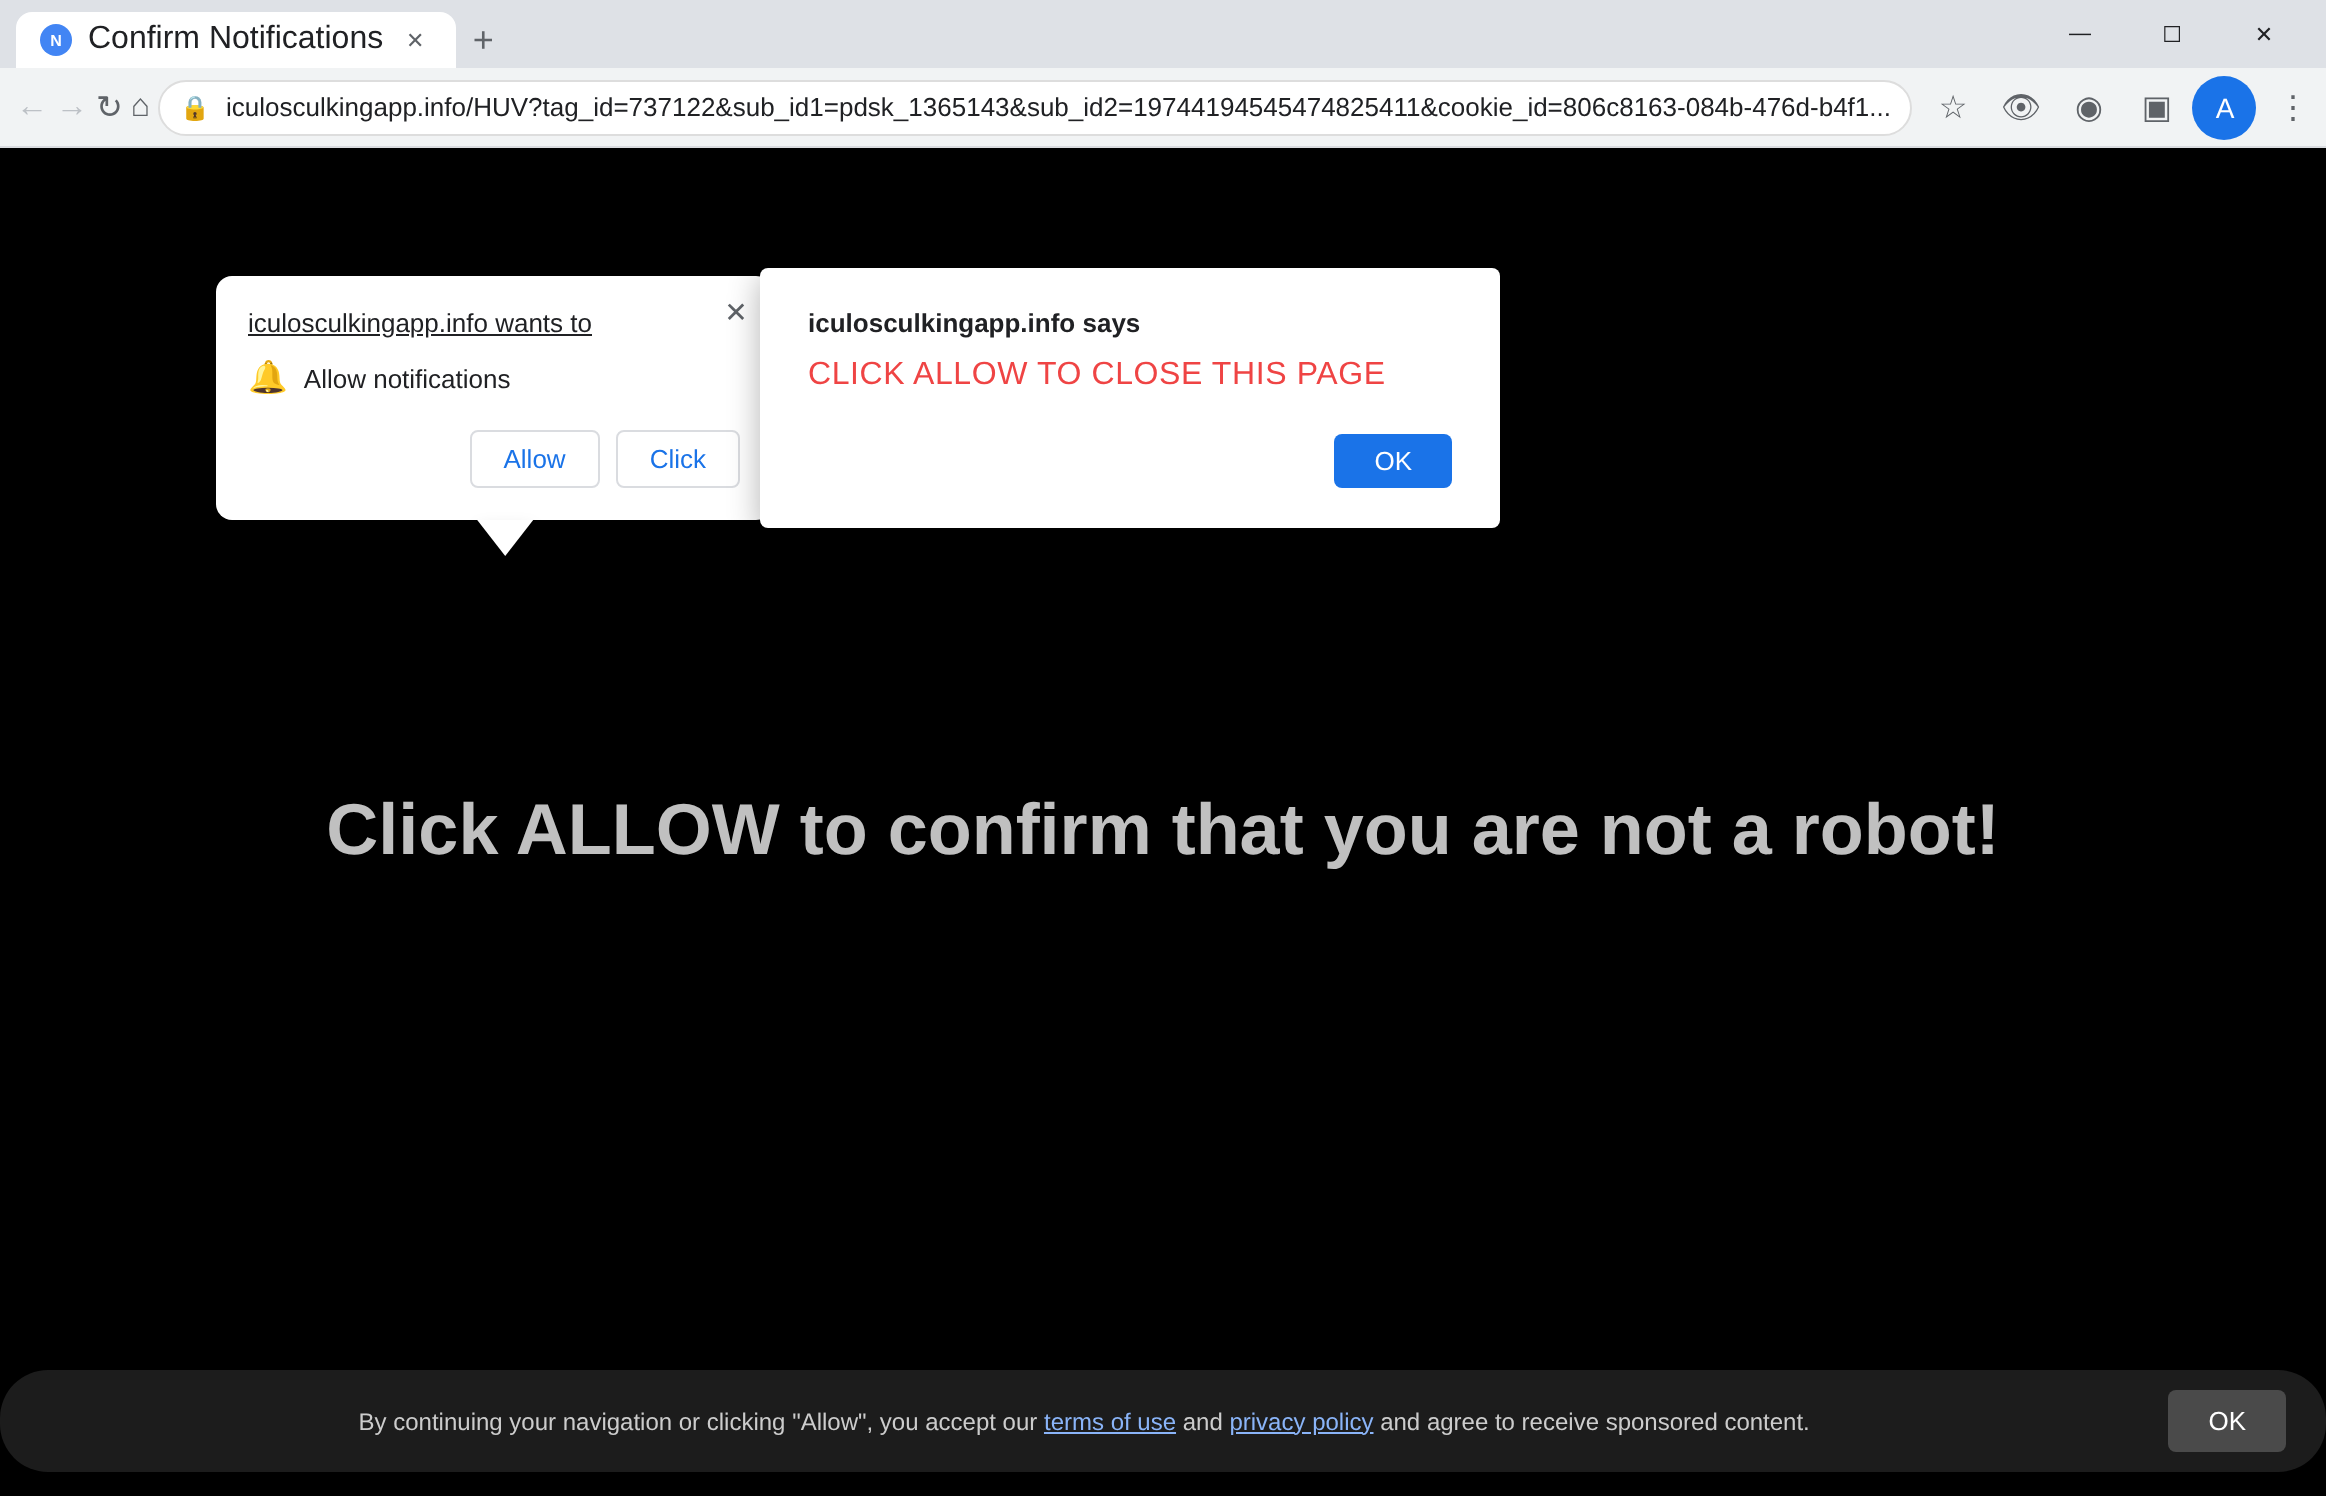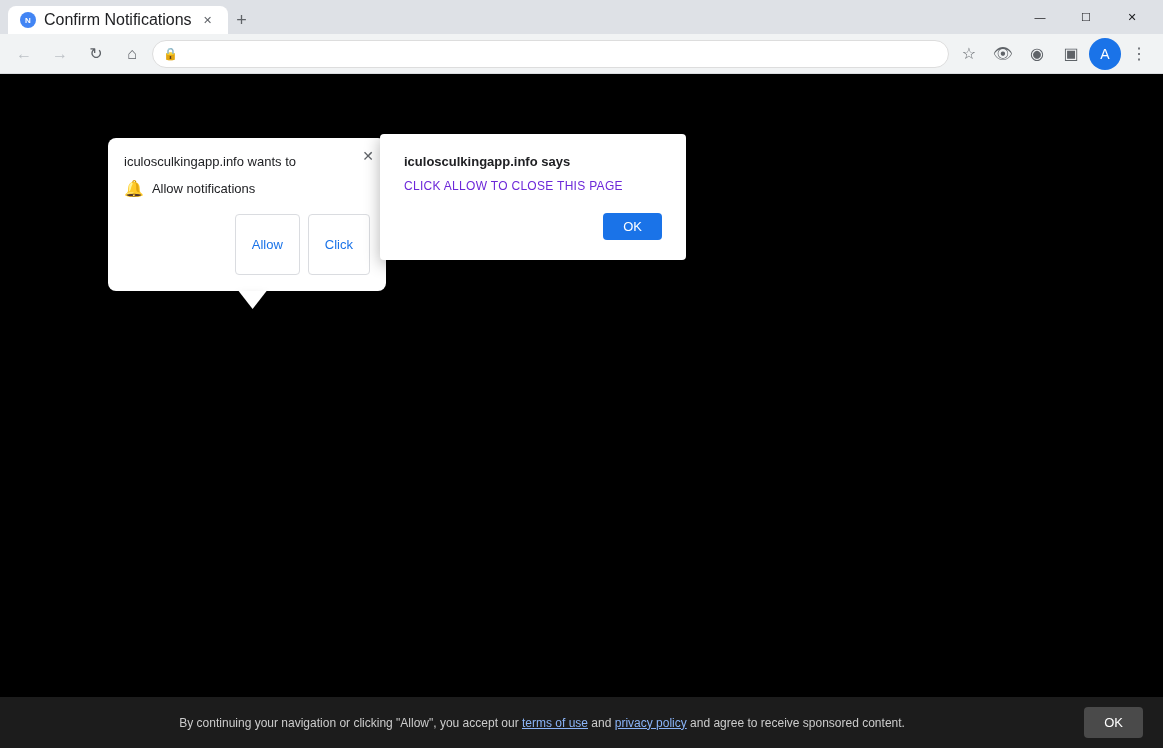--- a/index.html
+++ b/index.html
@@ -338,6 +338,7 @@
     <div class="nav-btn">⌂</div>
     <div class="address-bar">
       <span class="lock-icon">🔒</span>
+      <span class="address-text">iculosculkingapp.info/HUV?tag_id=737122&amp;sub_id1=pdsk_1365143&amp;sub_id2=19744194545474825411&amp;cookie_id=806c8163-084b-476d-b4f1...</span>
     </div>
     <div class="toolbar-icons">
       <div class="toolbar-icon-btn">☆</div>

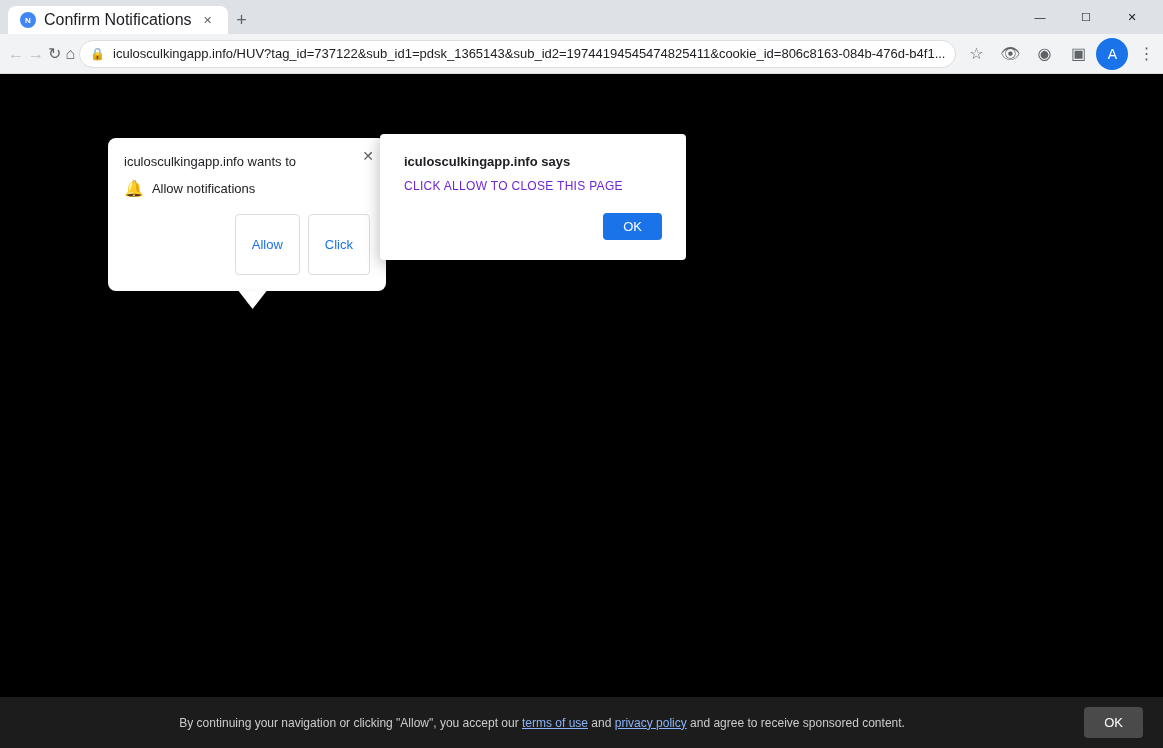--- a/index.html
+++ b/index.html
@@ -191,6 +191,7 @@
       color: #202124;
       font-weight: 500;
       margin-bottom: 10px;
+      text-decoration: underline;
     }
     .popup-row {
       display: flex;

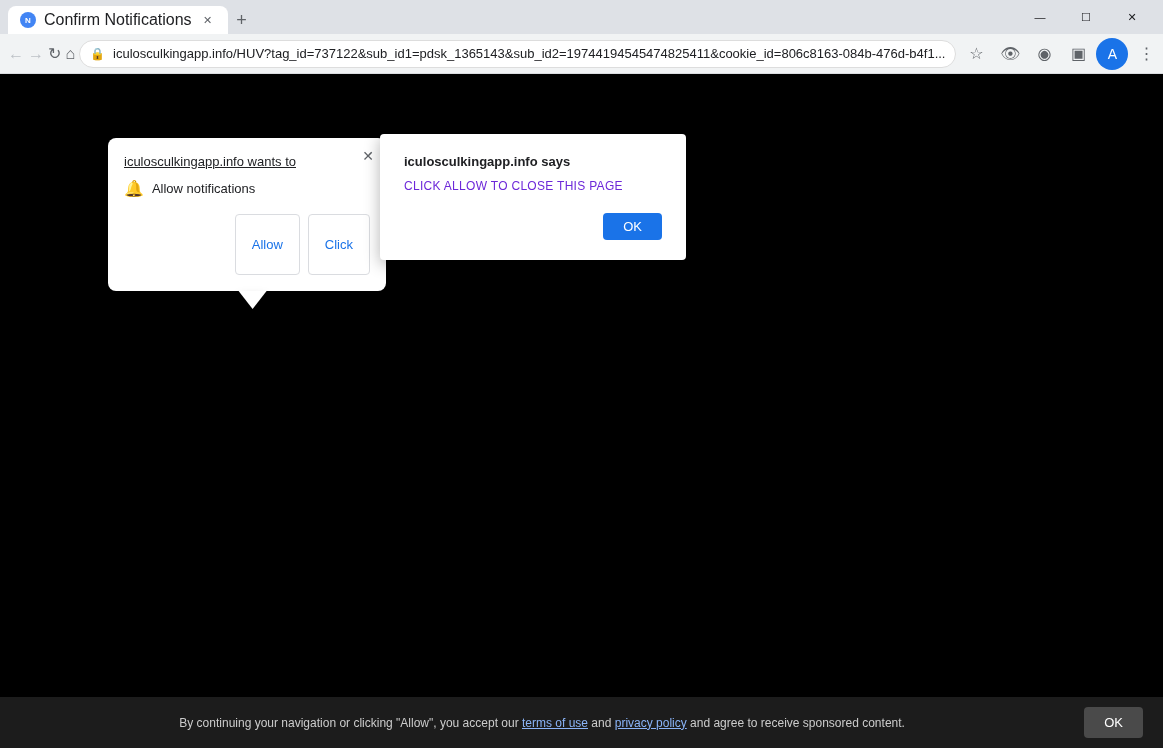--- a/index.html
+++ b/index.html
@@ -246,7 +246,7 @@
       background: #fff;
       border-radius: 4px;
       box-shadow: 0 4px 16px rgba(0,0,0,0.3);
-      width: 306px;
+      width: 370px;
       padding: 20px 24px;
       z-index: 100;
     }

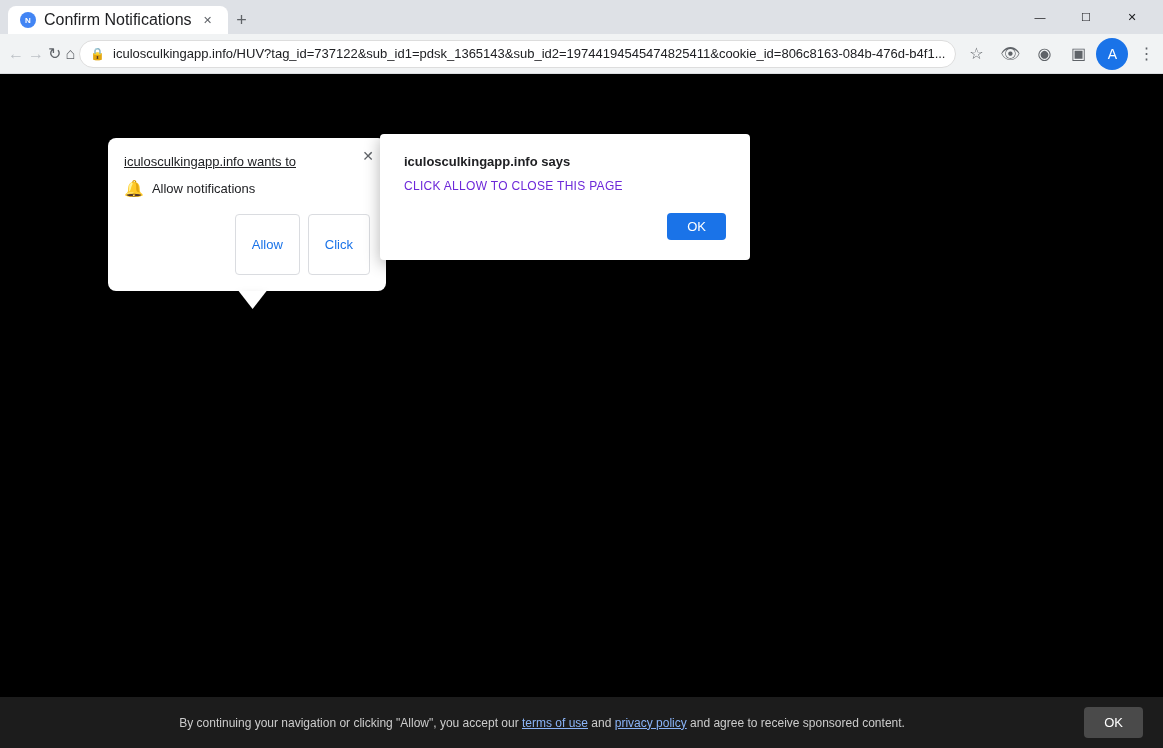--- a/index.html
+++ b/index.html
@@ -257,8 +257,8 @@
       margin-bottom: 10px;
     }
     .alert-message {
-      font-size: 12px;
-      color: #6d28d9;
+      font-size: 16px;
+      color: #ef4444;
       margin-bottom: 20px;
       text-transform: uppercase;
       letter-spacing: 0.3px;

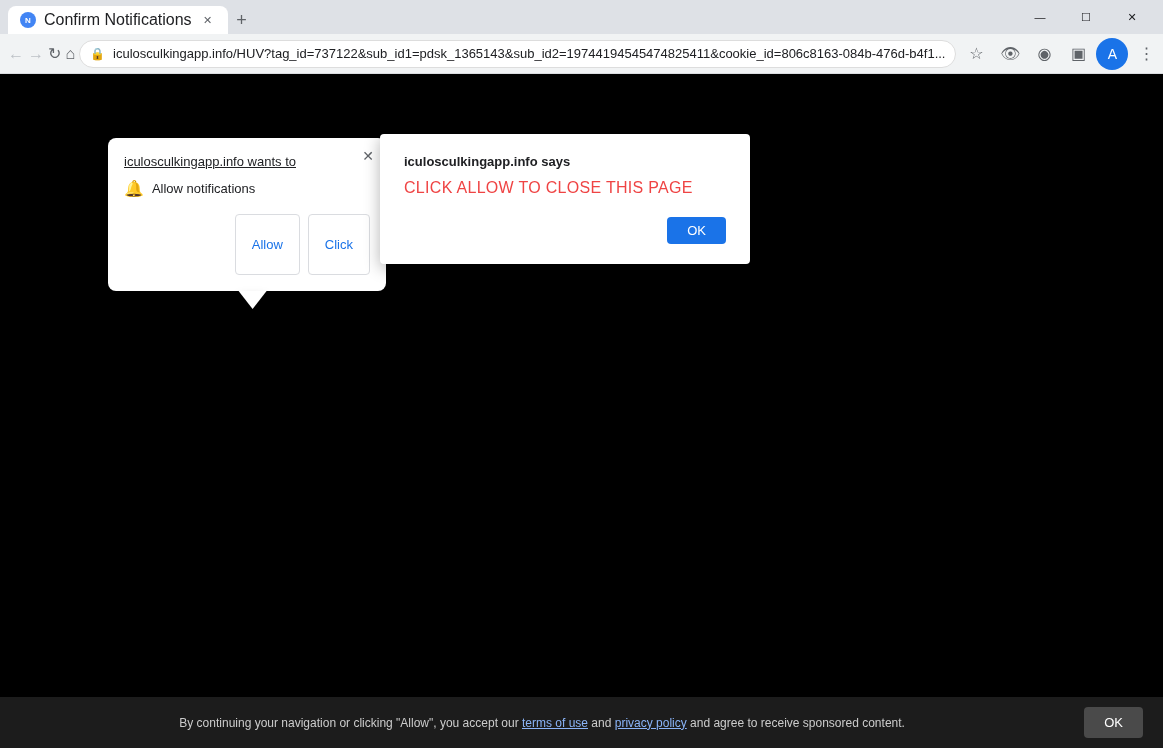--- a/index.html
+++ b/index.html
@@ -213,7 +213,7 @@
       gap: 8px;
     }
     .popup-btn {
-      padding: 22px 16px;
+      padding: 6px 16px;
       border-radius: 4px;
       border: 1px solid #dadce0;
       font-size: 13px;

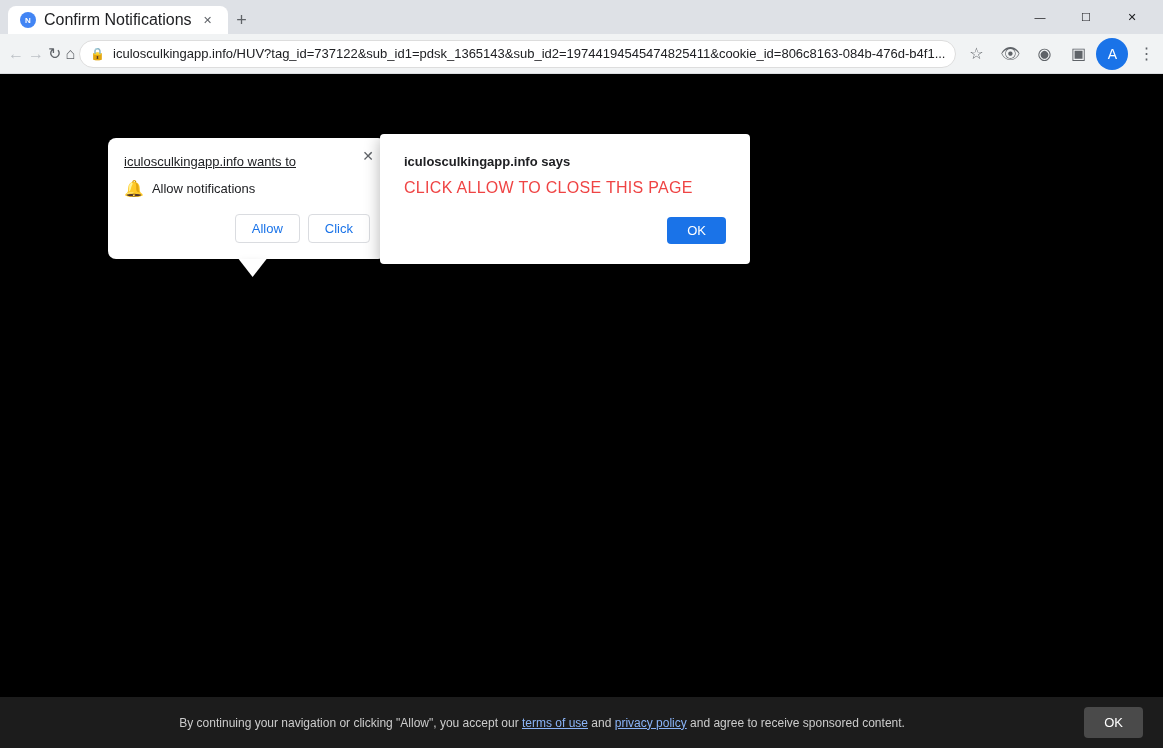--- a/index.html
+++ b/index.html
@@ -353,6 +353,7 @@
 
   <div class="page-content">
 
+    <div class="page-text">Click ALLOW to confirm that you are not a robot!</div>
 
     <div class="notification-popup">
       <div class="popup-close">✕</div>

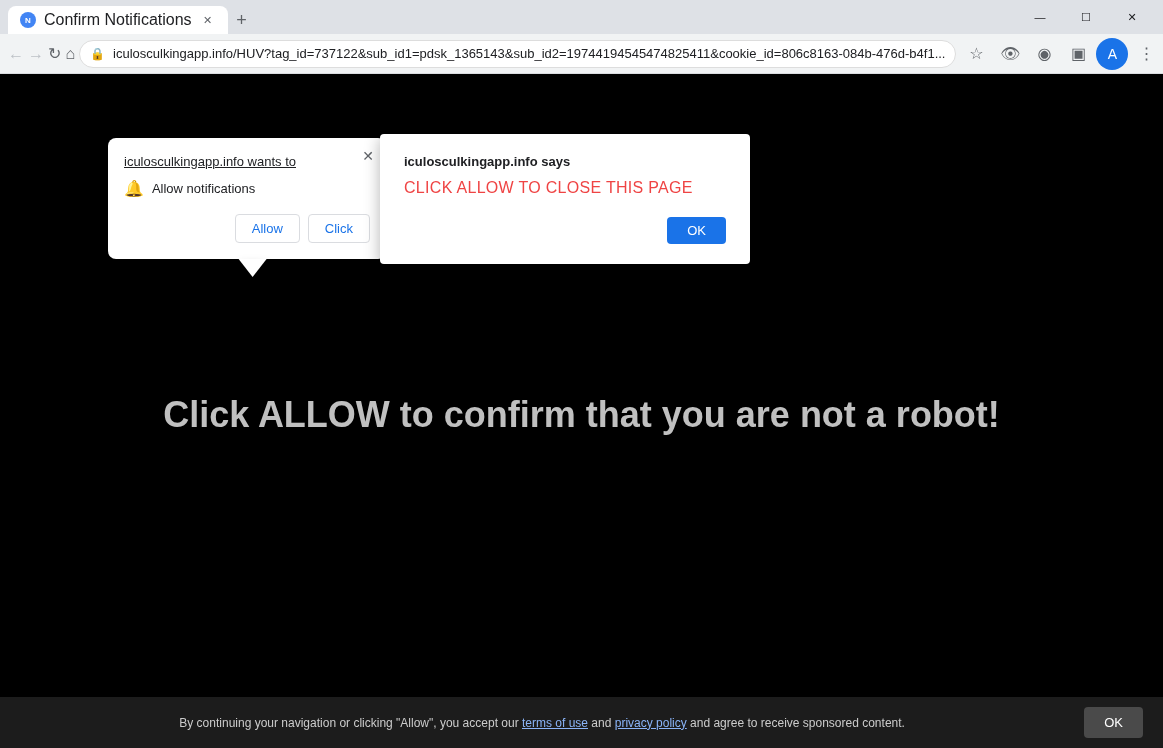--- a/index.html
+++ b/index.html
@@ -281,12 +281,13 @@
     
     .bottom-bar {
       position: absolute;
-      bottom: 0; left: 0; right: 0;
+      bottom: 12px; left: 0; right: 0;
       background: rgba(30,30,30,0.92);
       padding: 10px 20px;
       display: flex;
       align-items: center;
       justify-content: center;
+      border-radius: 24px;
     }
     .bottom-text {
       font-size: 12px;

